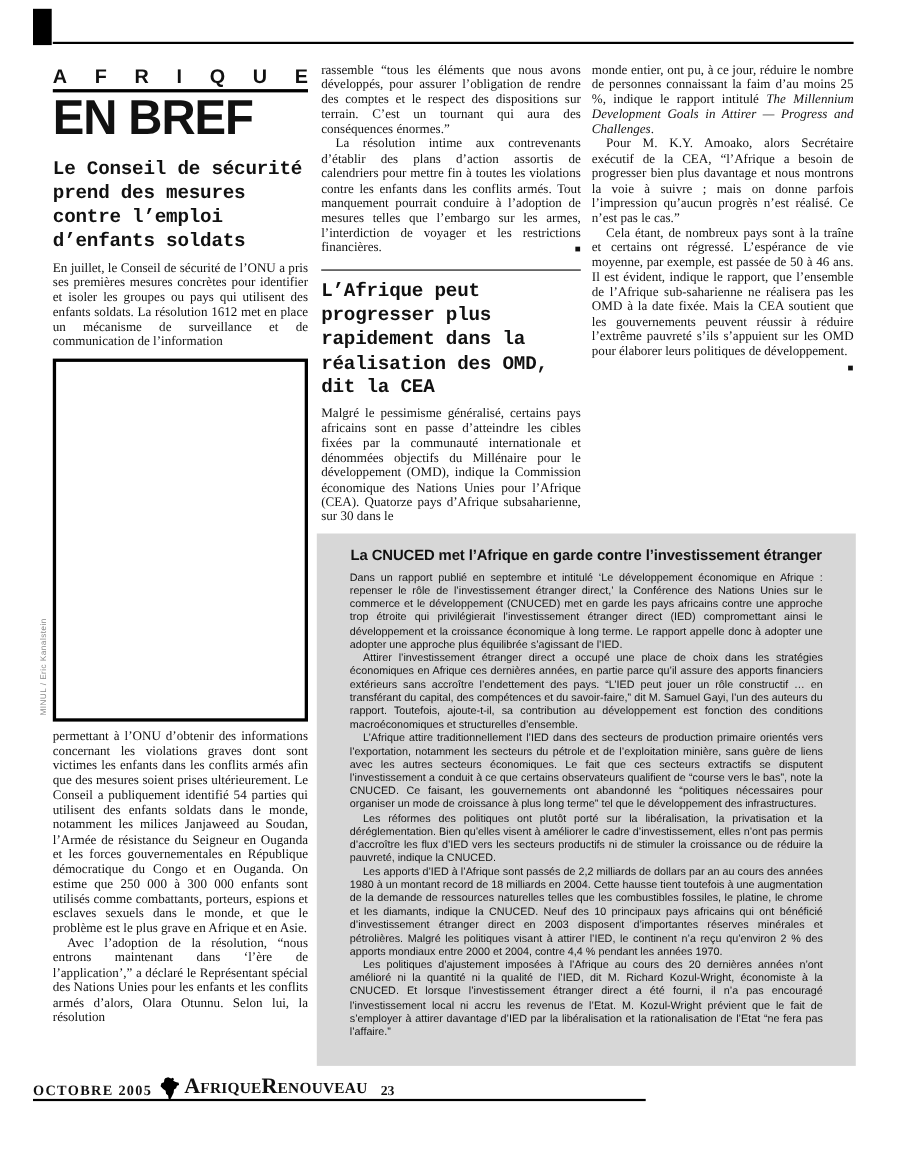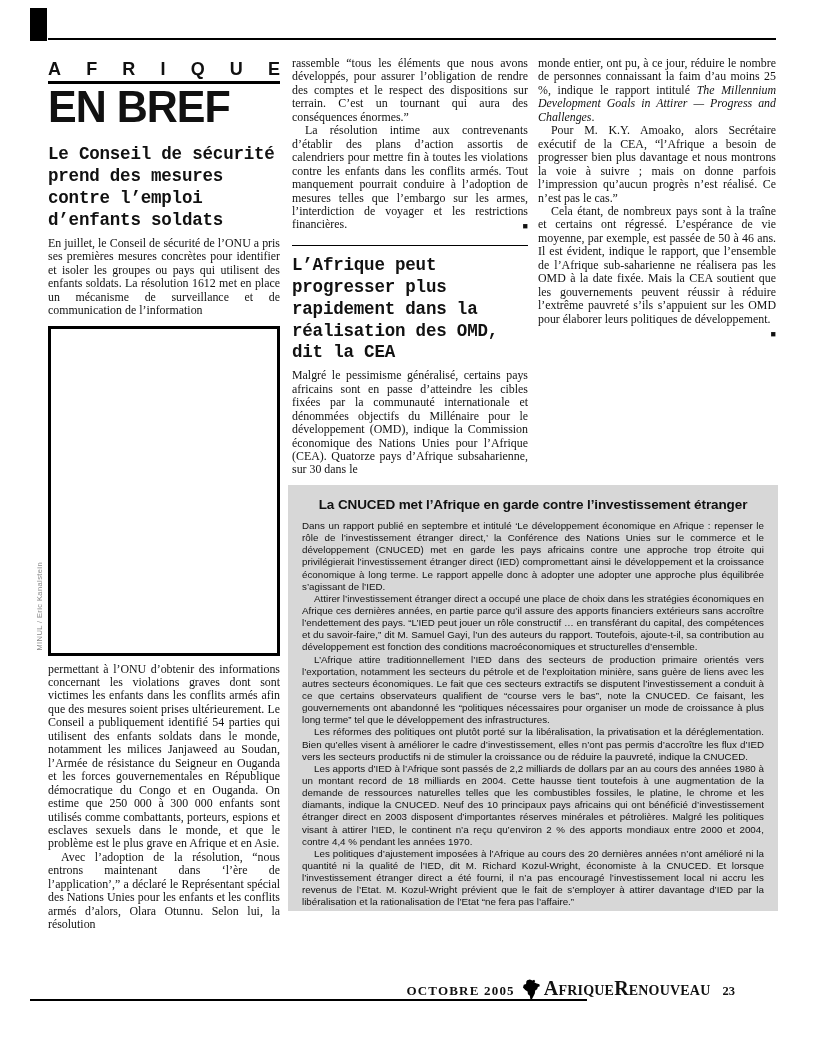--- a/index.html
+++ b/index.html
@@ -52,8 +52,8 @@
 
   
   .gray-box{
-    position:absolute;left:288px;top:485px;width:490px;height:426px;
-    background:#d7d7d7;box-sizing:border-box;padding:10px 14px;overflow:hidden;
+    position:absolute;left:288px;top:485px;width:490px;height:484px;
+    background:#d7d7d7;box-sizing:border-box;padding:10px 30px;overflow:hidden;
   }
   .gray-box h2{
     font-family:"Liberation Sans", sans-serif;font-weight:700;font-size:13.5px;

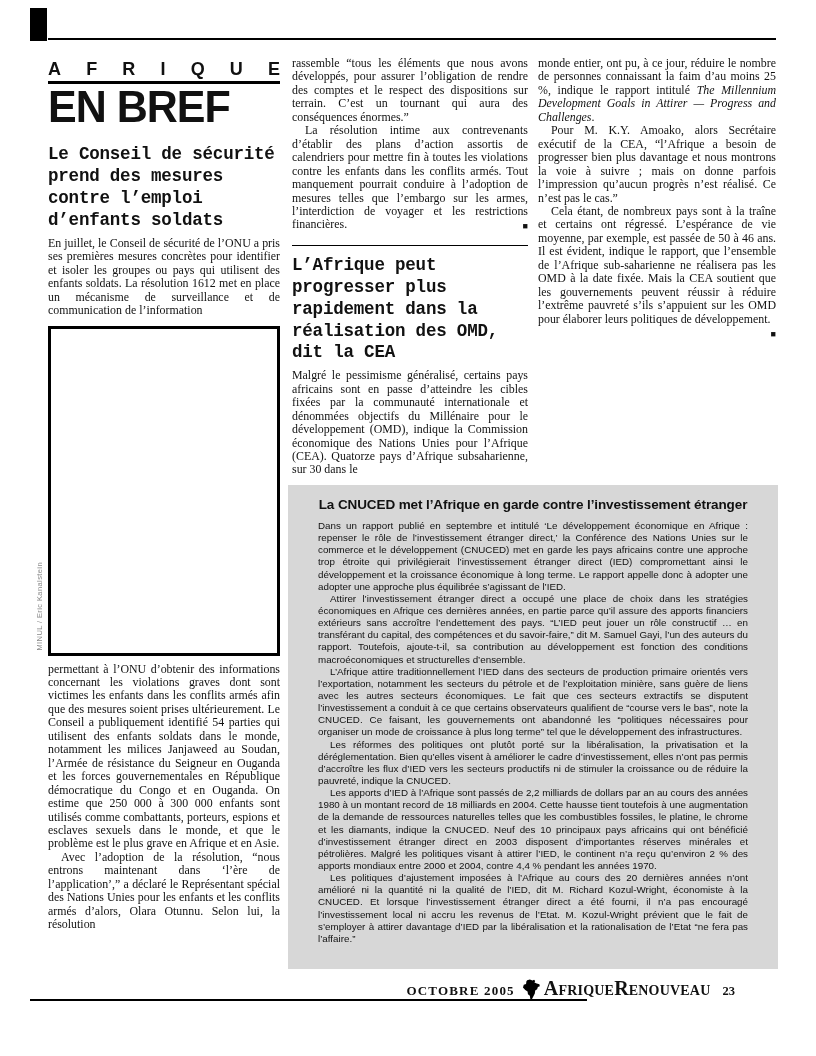--- a/index.html
+++ b/index.html
@@ -69,7 +69,7 @@
   .footer-rule{position:absolute;left:30px;top:999px;width:557px;height:1.5px;background:#000;}
   .footer{
     position:absolute;left:30px;top:981px;width:705px;height:19px;
-    display:flex;justify-content:flex-end;align-items:flex-end;
+    display:flex;align-items:flex-end;
   }
   .issue-date{
     font-family:"Liberation Serif", serif;font-size:13px;letter-spacing:1.2px;

